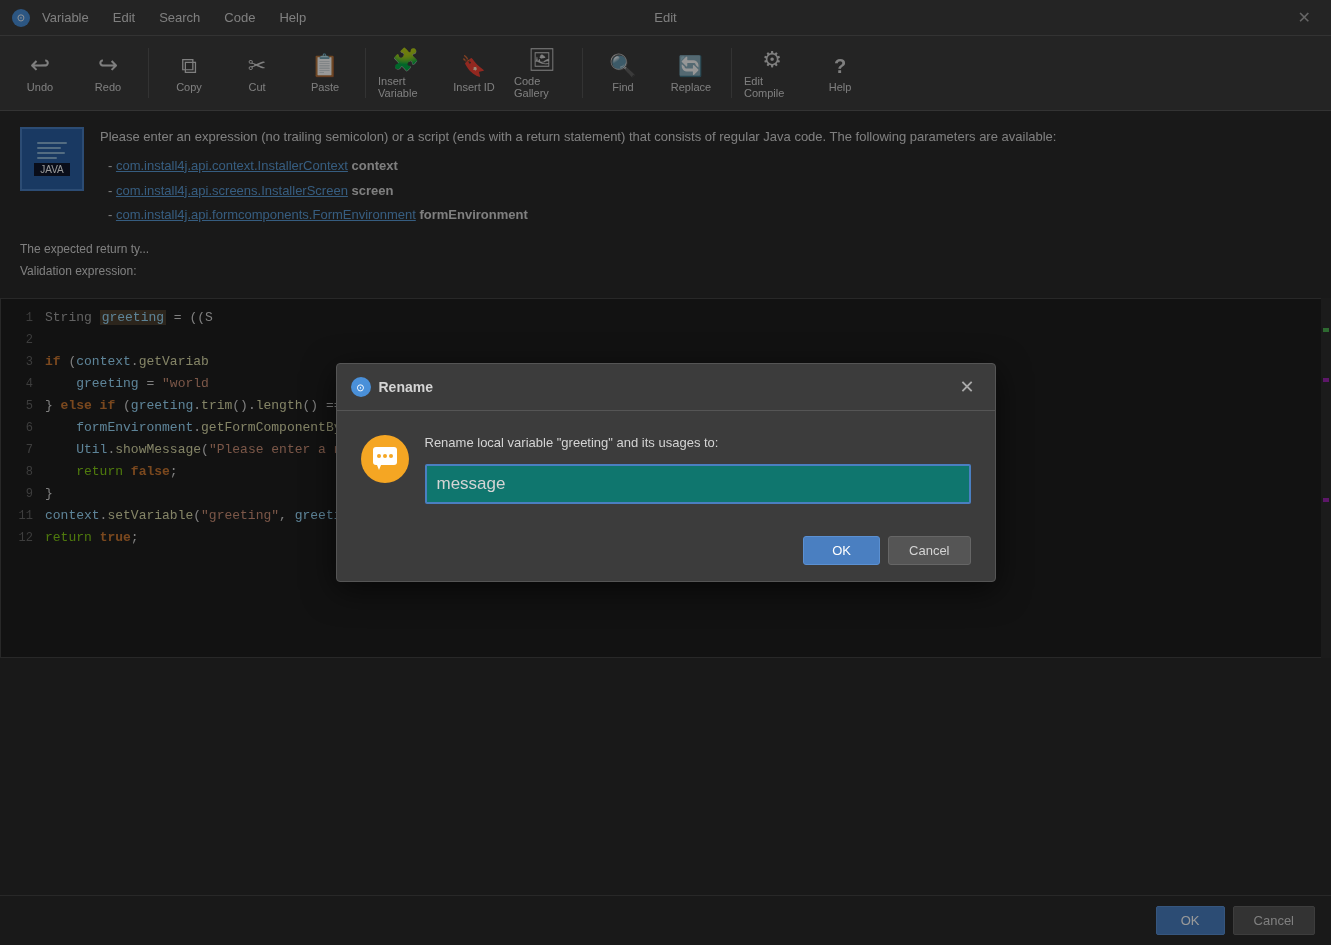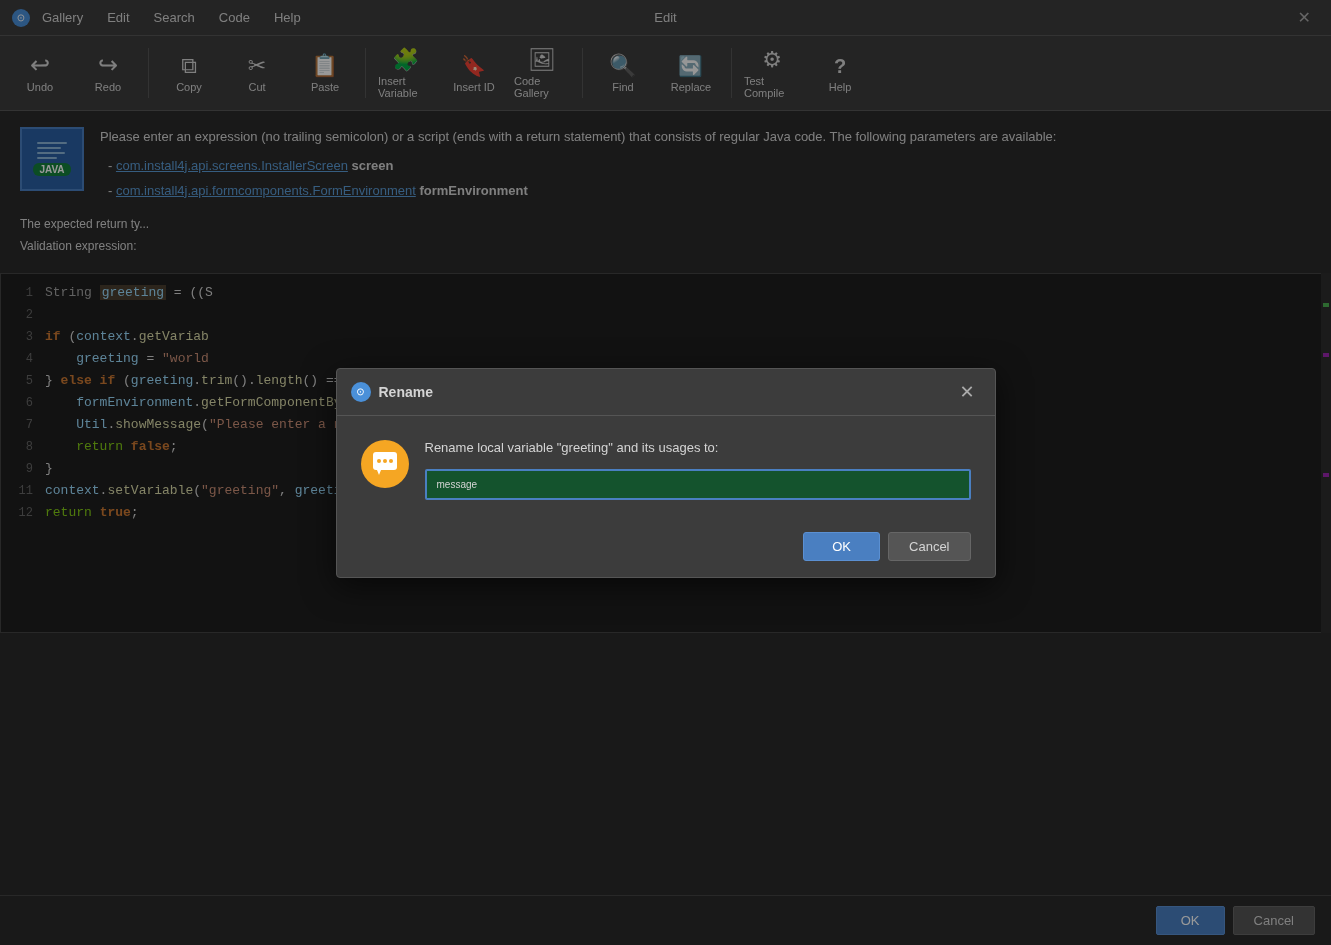--- a/index.html
+++ b/index.html
@@ -379,7 +379,7 @@
   <div class="title-bar-left">
     <div class="title-bar-icon">⊙</div>
     <div class="title-bar-menu">
-      <span>Gallery</span>
+      <span>Variable</span>
       <span>Edit</span>
       <span>Search</span>
       <span>Code</span>

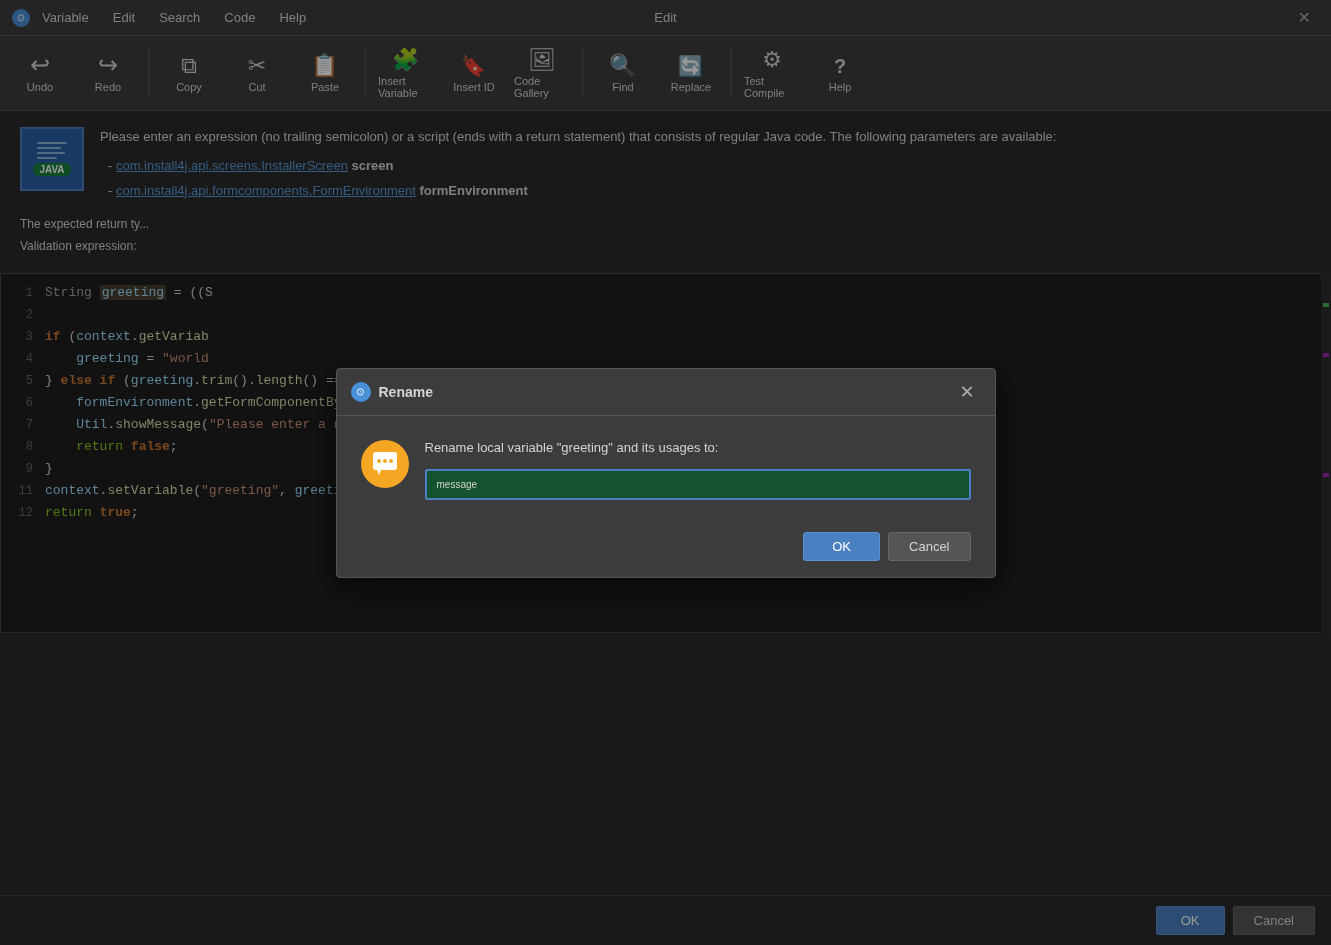--- a/index.html
+++ b/index.html
@@ -437,7 +437,7 @@
   <div class="toolbar-separator"></div>
   <div class="toolbar-btn">
     <span class="tb-icon icon-compile"></span>
-    <span>Test Compile</span>
+    <span>Edit Compile</span>
   </div>
   <div class="toolbar-btn">
     <span class="tb-icon icon-help"></span>

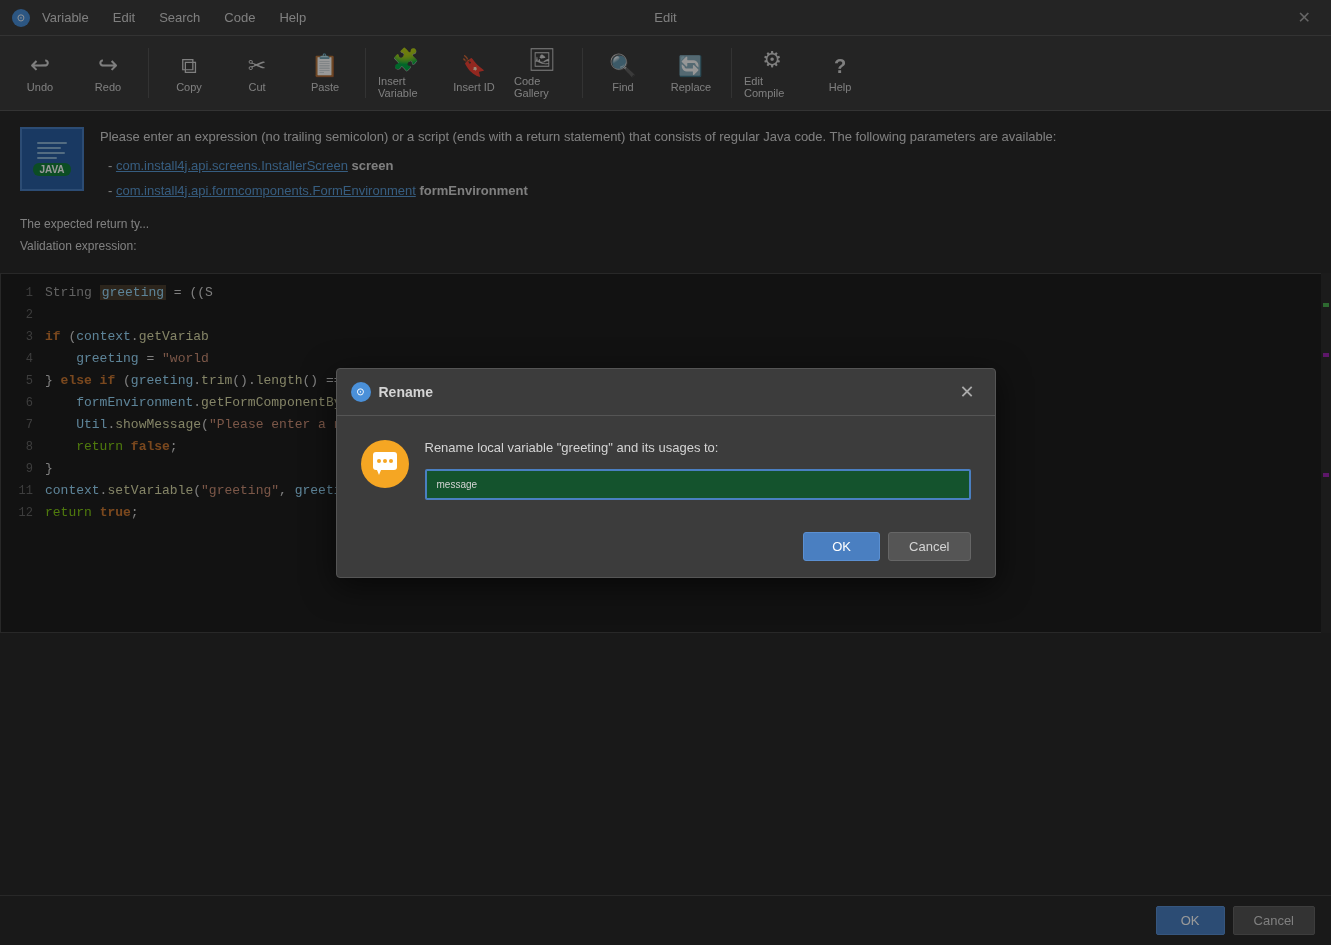--- a/index.html
+++ b/index.html
@@ -139,10 +139,9 @@
     .java-icon .java-label {
       color: #fff;
       font-size: 10px;
-      font-weight: bold;
-      background: #15803d;
+      font-weight: normal;
+      background: #0f172a;
       padding: 1px 6px;
-      border-radius: 6px;
     }
     .info-text {
       flex: 1;

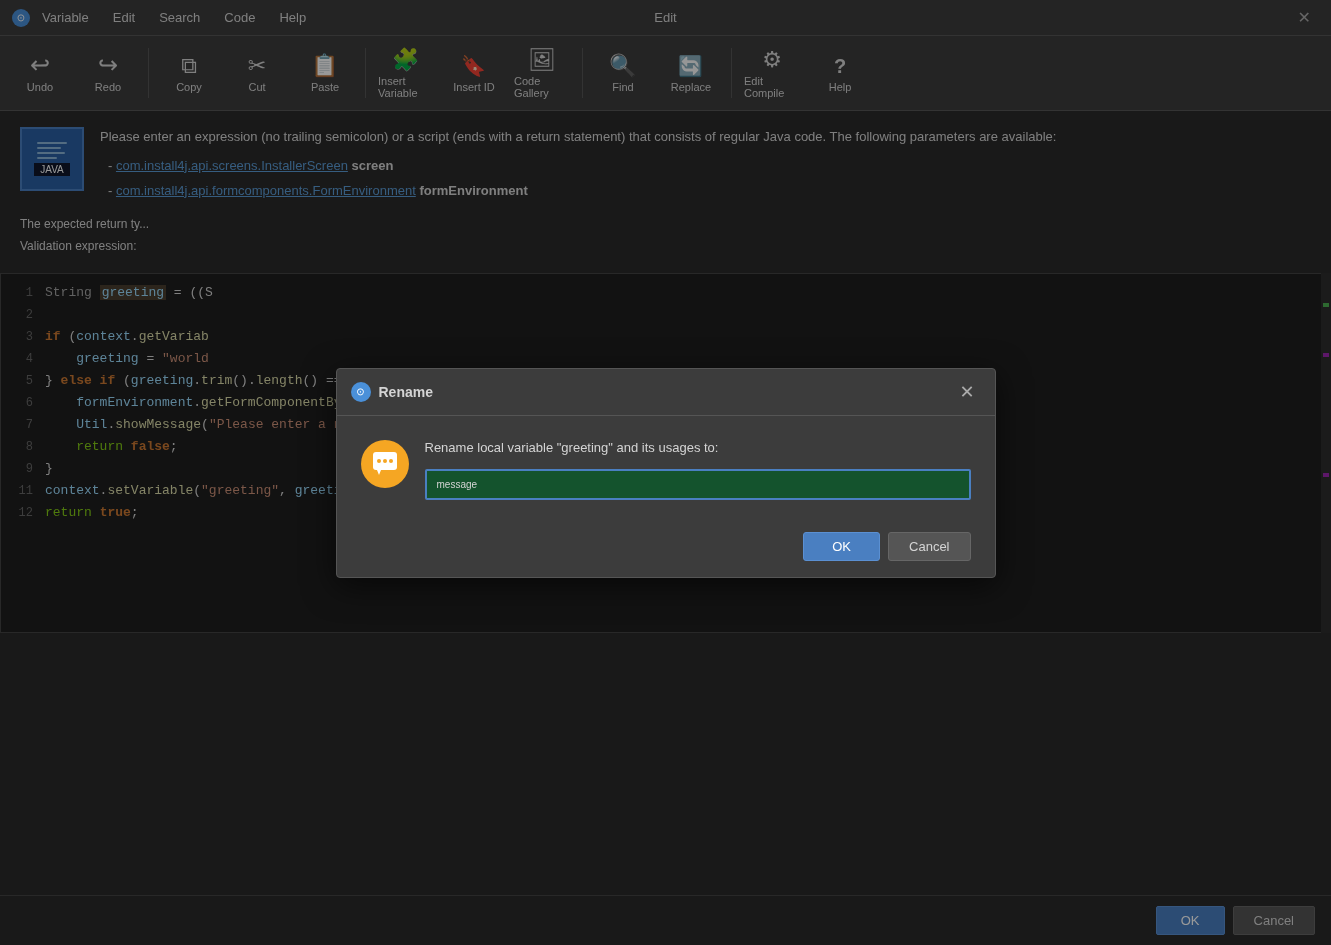--- a/index.html
+++ b/index.html
@@ -459,6 +459,9 @@
       <p>Please enter an expression (no trailing semicolon) or a script (ends with a return statement) that consists of regular Java code. The following parameters are available:</p>
       <ul class="param-list">
         <li>
+          - <span class="param-link">com.install4j.api.context.InstallerContext</span>&nbsp;<span class="param-name">context</span>
+        </li>
+        <li>
           - <span class="param-link">com.install4j.api.screens.InstallerScreen</span>&nbsp;<span class="param-name">screen</span>
         </li>
         <li>

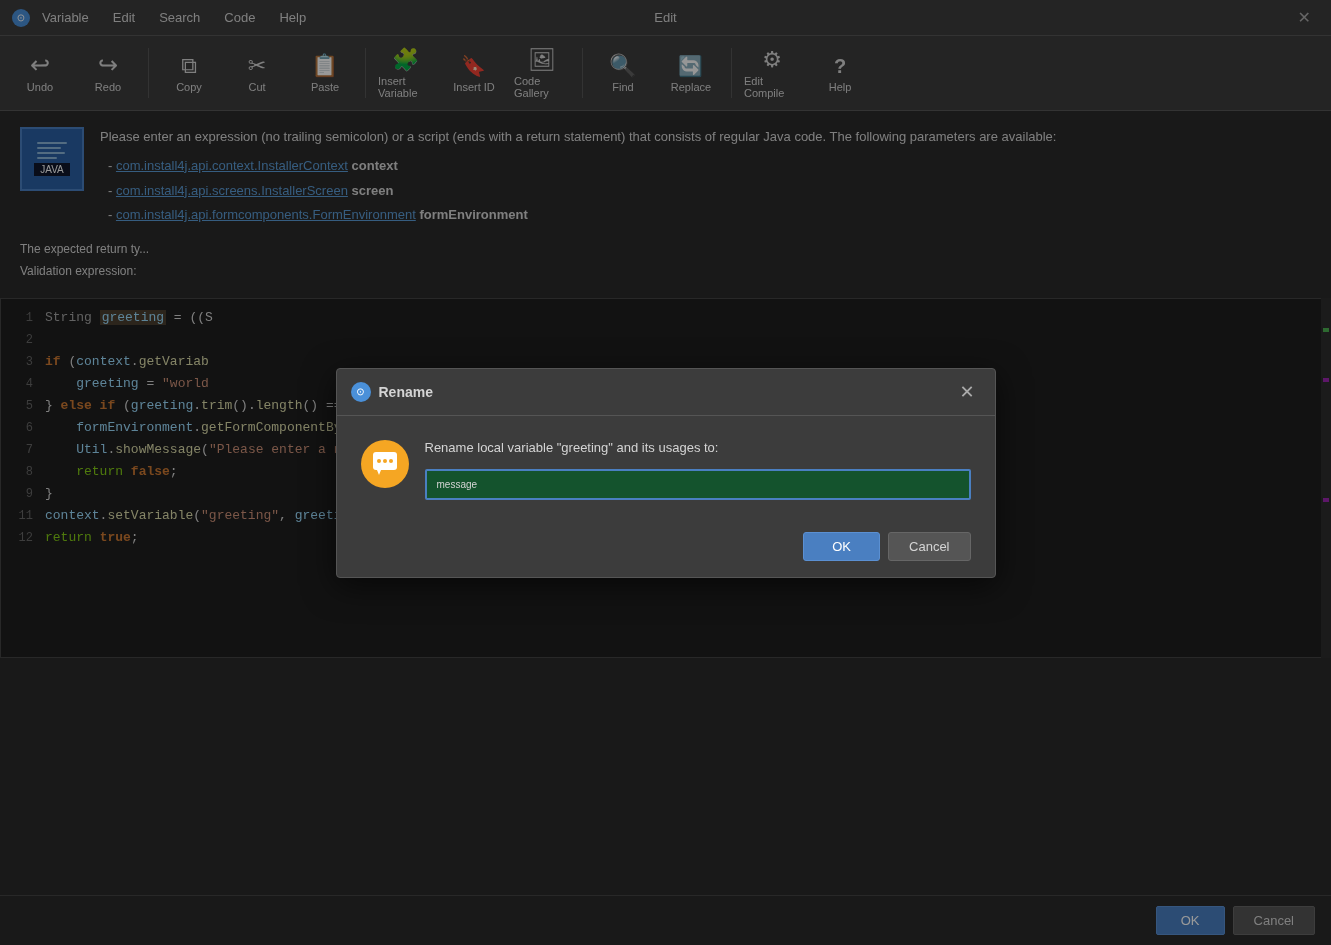--- a/index.html
+++ b/index.html
@@ -324,11 +324,11 @@
     }
     .modal-input {
       width: 100%;
-      background: #14532d;
+      background: #0f766e;
       border: 2px solid #4a7fc1;
       color: #d4d4d4;
       padding: 8px 10px;
-      font-size: 10px;
+      font-size: 17px;
       outline: none;
       border-radius: 2px;
     }

